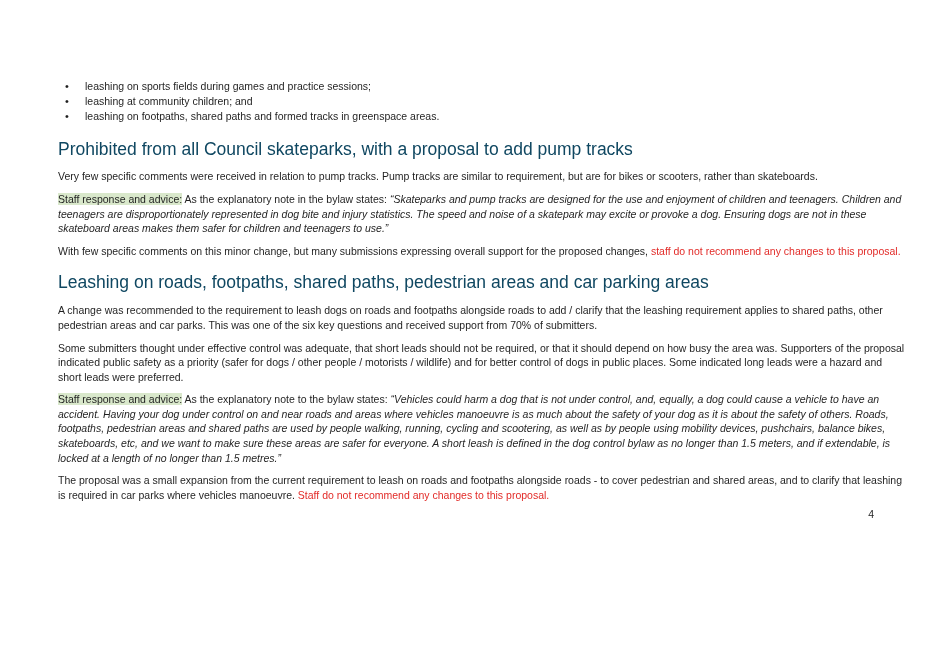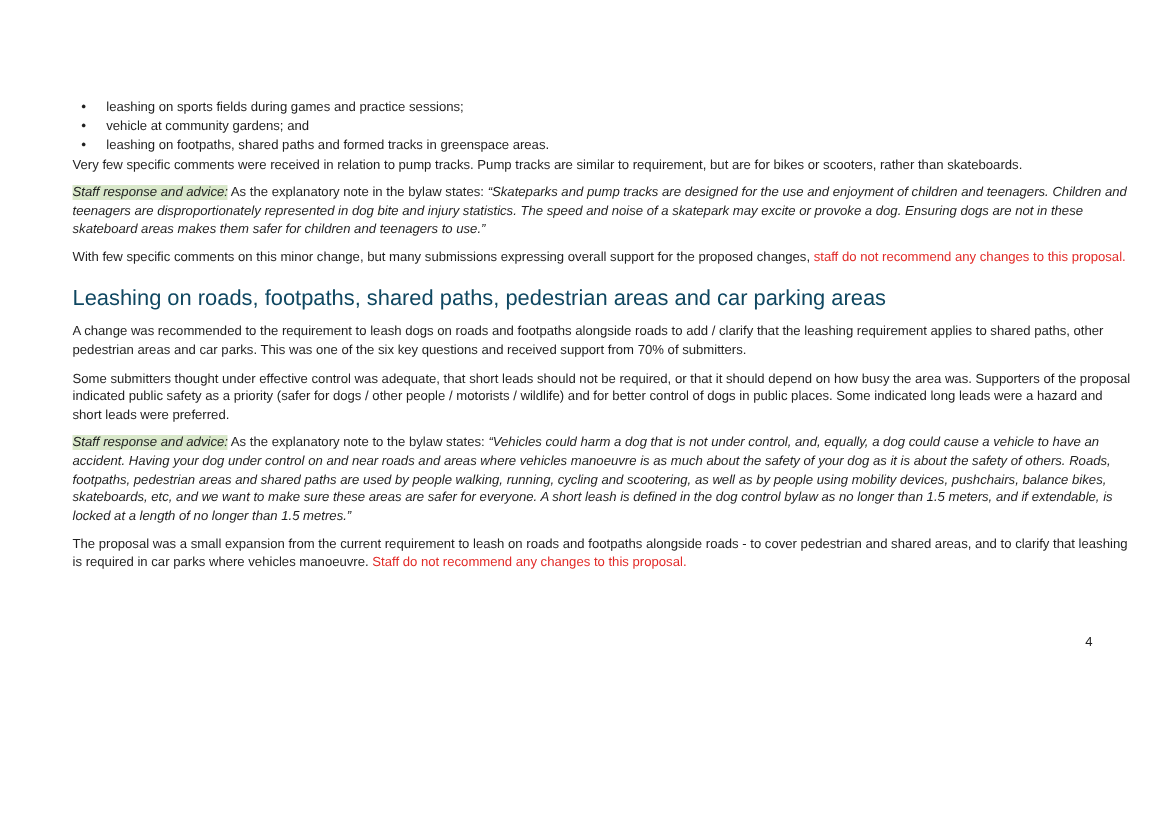--- a/index.html
+++ b/index.html
@@ -76,7 +76,7 @@
 
     <ul class="bullets">
       <li>leashing on sports fields during games and practice sessions;</li>
-      <li>vehicle at community gardens; and</li>
+      <li>leashing at community children; and</li>
       <li>leashing on footpaths, shared paths and formed tracks in greenspace areas.</li>
     </ul>
 

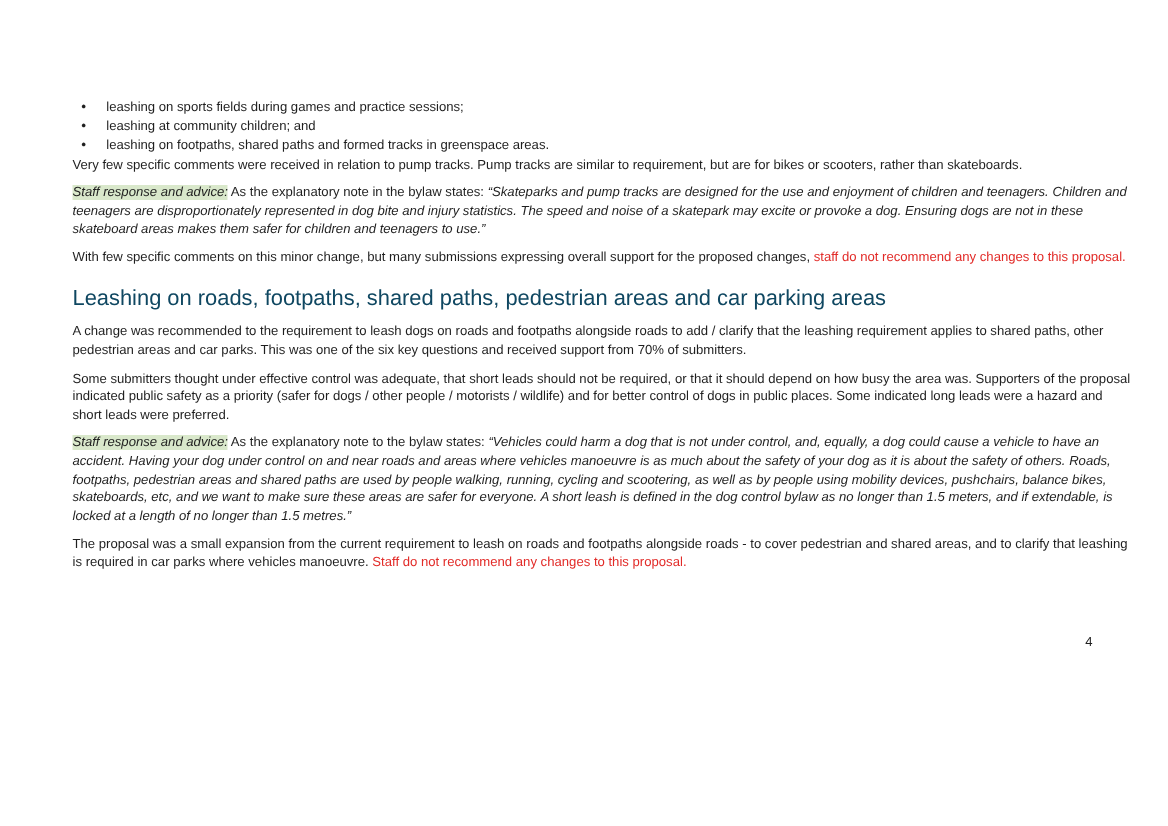--- a/index.html
+++ b/index.html
@@ -80,6 +80,7 @@
       <li>leashing on footpaths, shared paths and formed tracks in greenspace areas.</li>
     </ul>
 
+    <h1 class="section-heading">Prohibited from all Council skateparks, with a proposal to add pump tracks</h1>
 
     <p><span>Very few specific comments were received in relation to pump tracks. Pump tracks are similar to requirement, but are for bikes or scooters, rather than skateboards.</span></p>
 

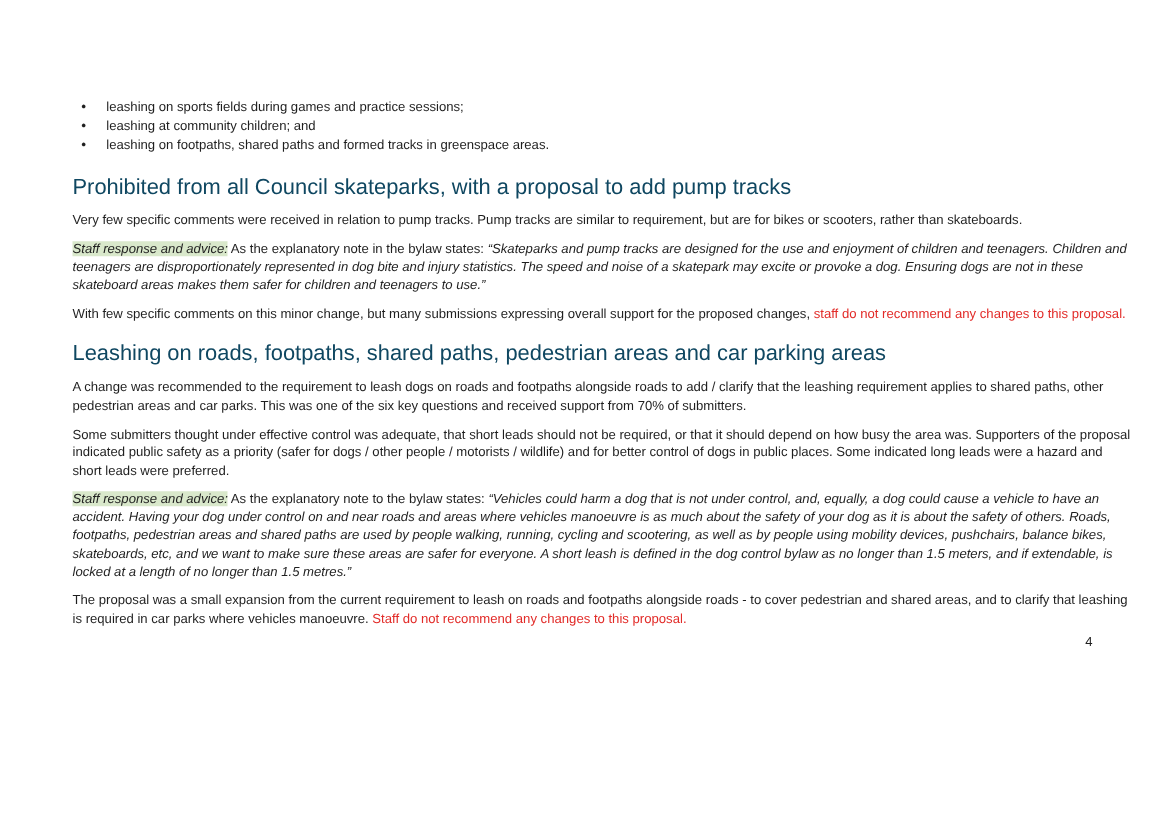--- a/index.html
+++ b/index.html
@@ -57,7 +57,7 @@
     line-height: 14.6px;
     margin: 0 0 8px 0;
   }
-  .highlight { background: var(--highlight-color); font-style: italic; }
+  .highlight { background: var(--highlight-color); }
   .alert { color: var(--alert-color); }
   em { font-style: italic; }
   .page-number {

